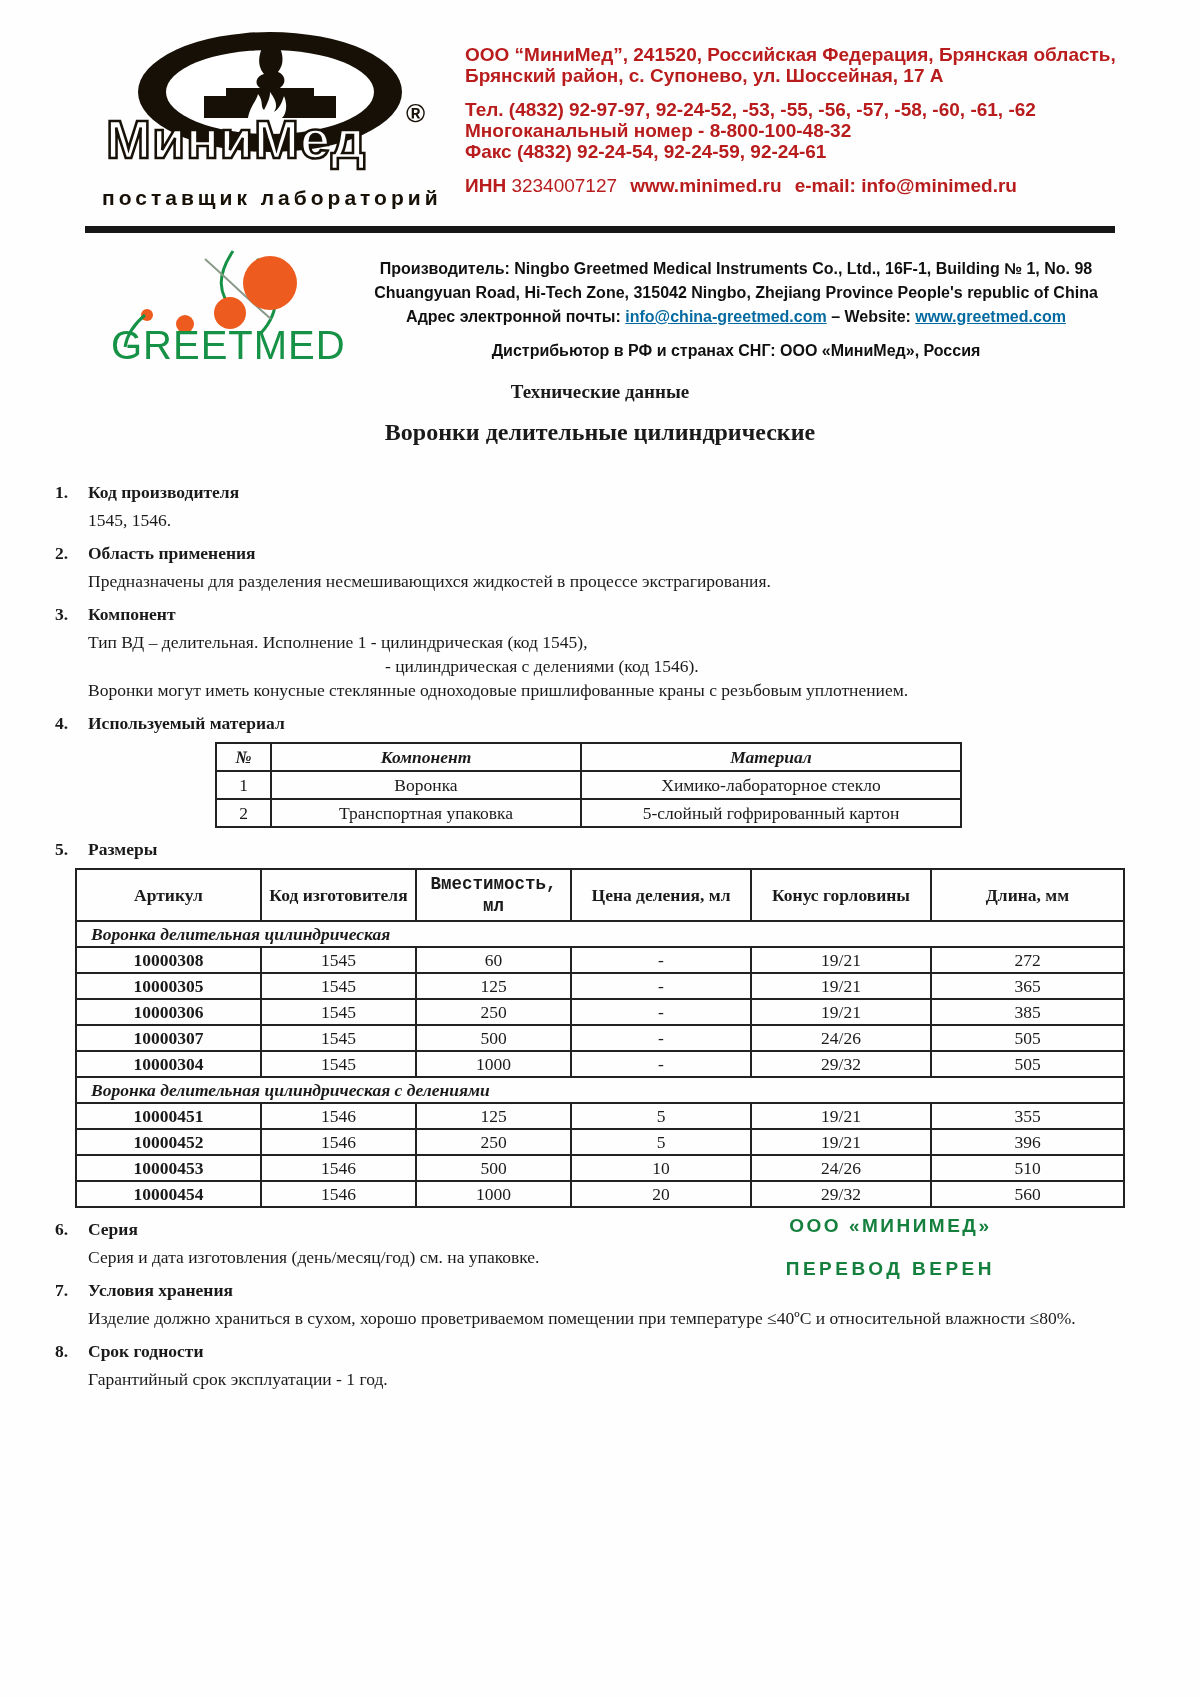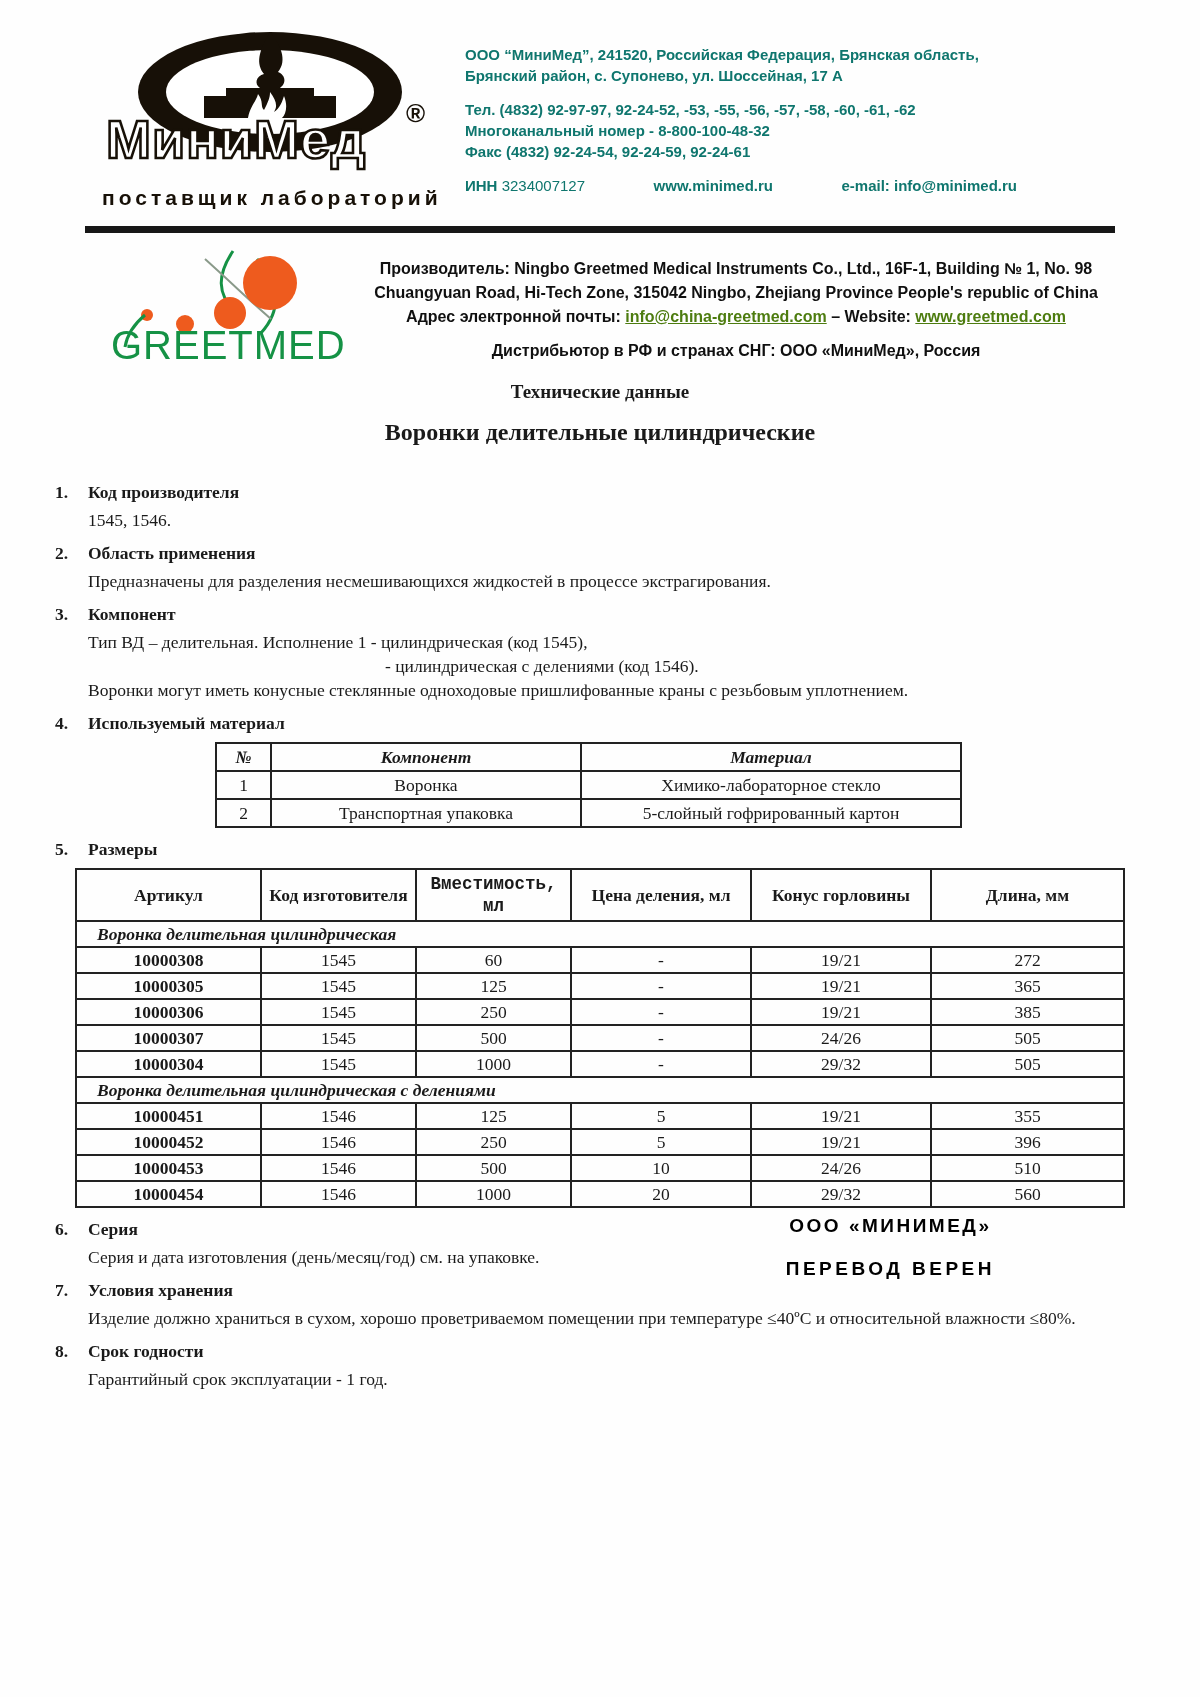--- a/index.html
+++ b/index.html
@@ -20,7 +20,7 @@
   .addr-block {
     margin-left:22px; padding-top:14px;
     font-family:"Liberation Sans", sans-serif; font-weight:bold;
-    font-size:15px; line-height:21px; color:#0f766e;
+    font-size:19px; line-height:21px; color:#b91c1c;
   }
   .addr-gap { height:13px; }
   .inn-row { display:flex; width:552px; justify-content:space-between; }

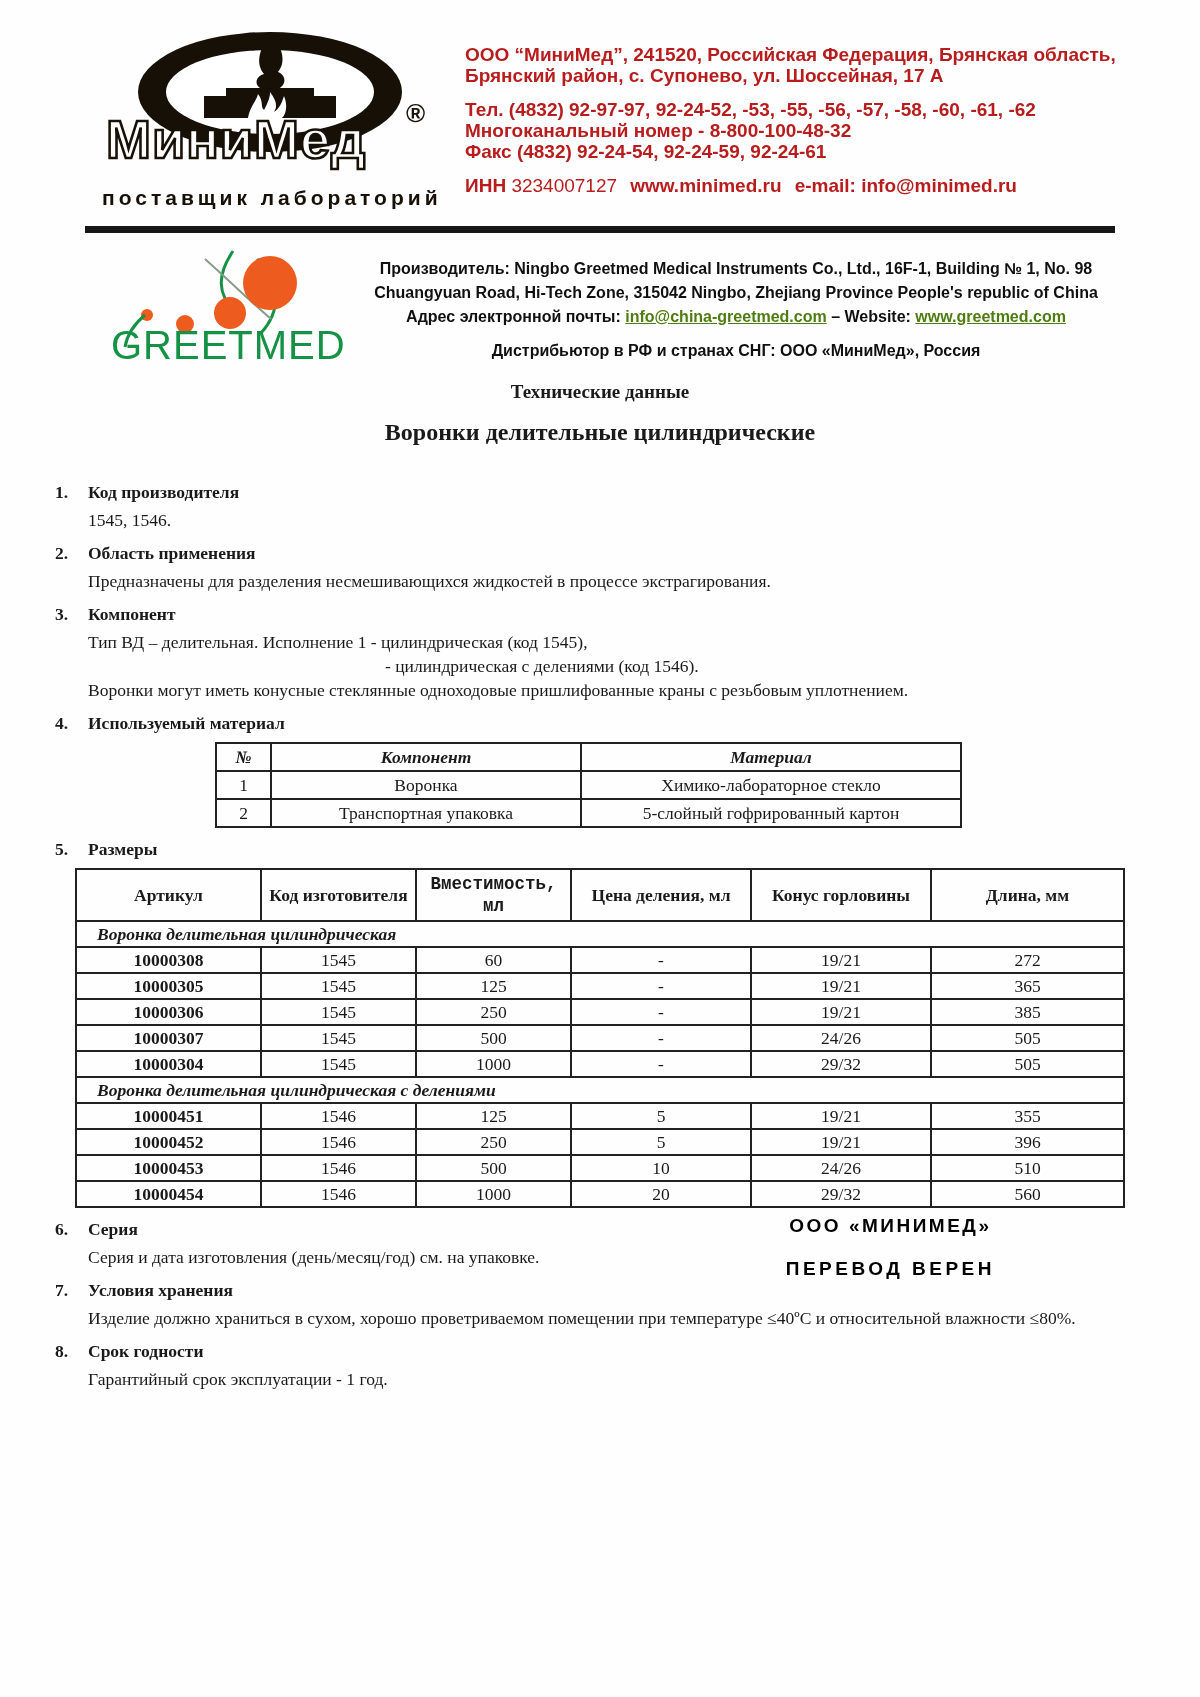--- a/index.html
+++ b/index.html
@@ -35,7 +35,7 @@
     font-family:"Liberation Sans", sans-serif; font-weight:bold;
     font-size:16px; line-height:24px; color:#101010;
   }
-  .mfr-text a { color:#4d7c0f; }
+  .mfr-text a { color:#0369a1; }
   .mfr-distrib { margin-top:10px; }
   
   .doc-subtitle { margin-top:16px; text-align:center; font-weight:bold; font-size:19px; }

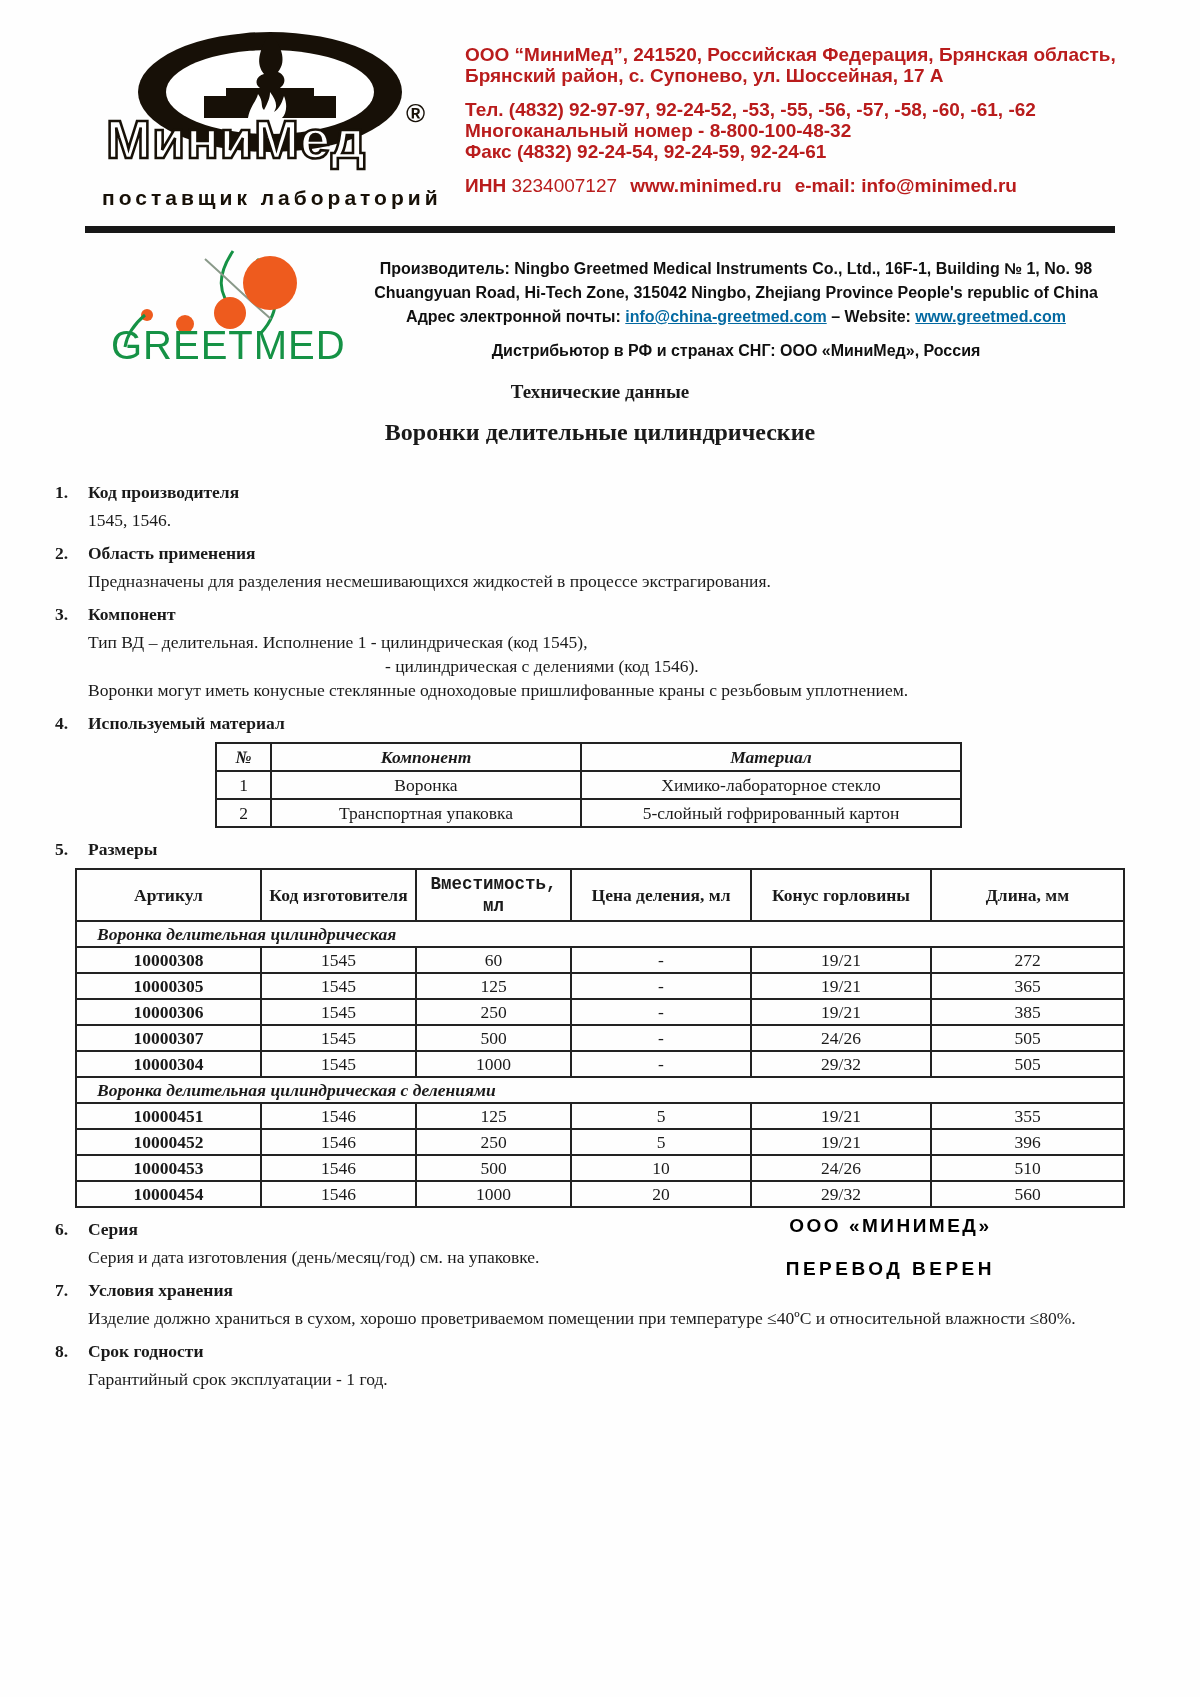--- a/index.html
+++ b/index.html
@@ -69,7 +69,7 @@
   .sizes-table th { font-weight:bold; height:52px; line-height:22px;border-radius:19px; }
   .st-col0 { width:185px; } .st-col1 { width:155px; } .st-col2 { width:155px;font-family:Liberation Mono, monospace; }
   .st-col3 { width:180px; } .st-col4 { width:180px; } .st-col5 { width:193px; }
-  .group-row td { text-align:left; font-style:italic; font-weight:bold; padding-left:20px; }
+  .group-row td { text-align:left; font-style:italic; font-weight:bold; padding-left:14px; }
   .art { font-weight:bold; }
   
   .sec6 { position:relative; }

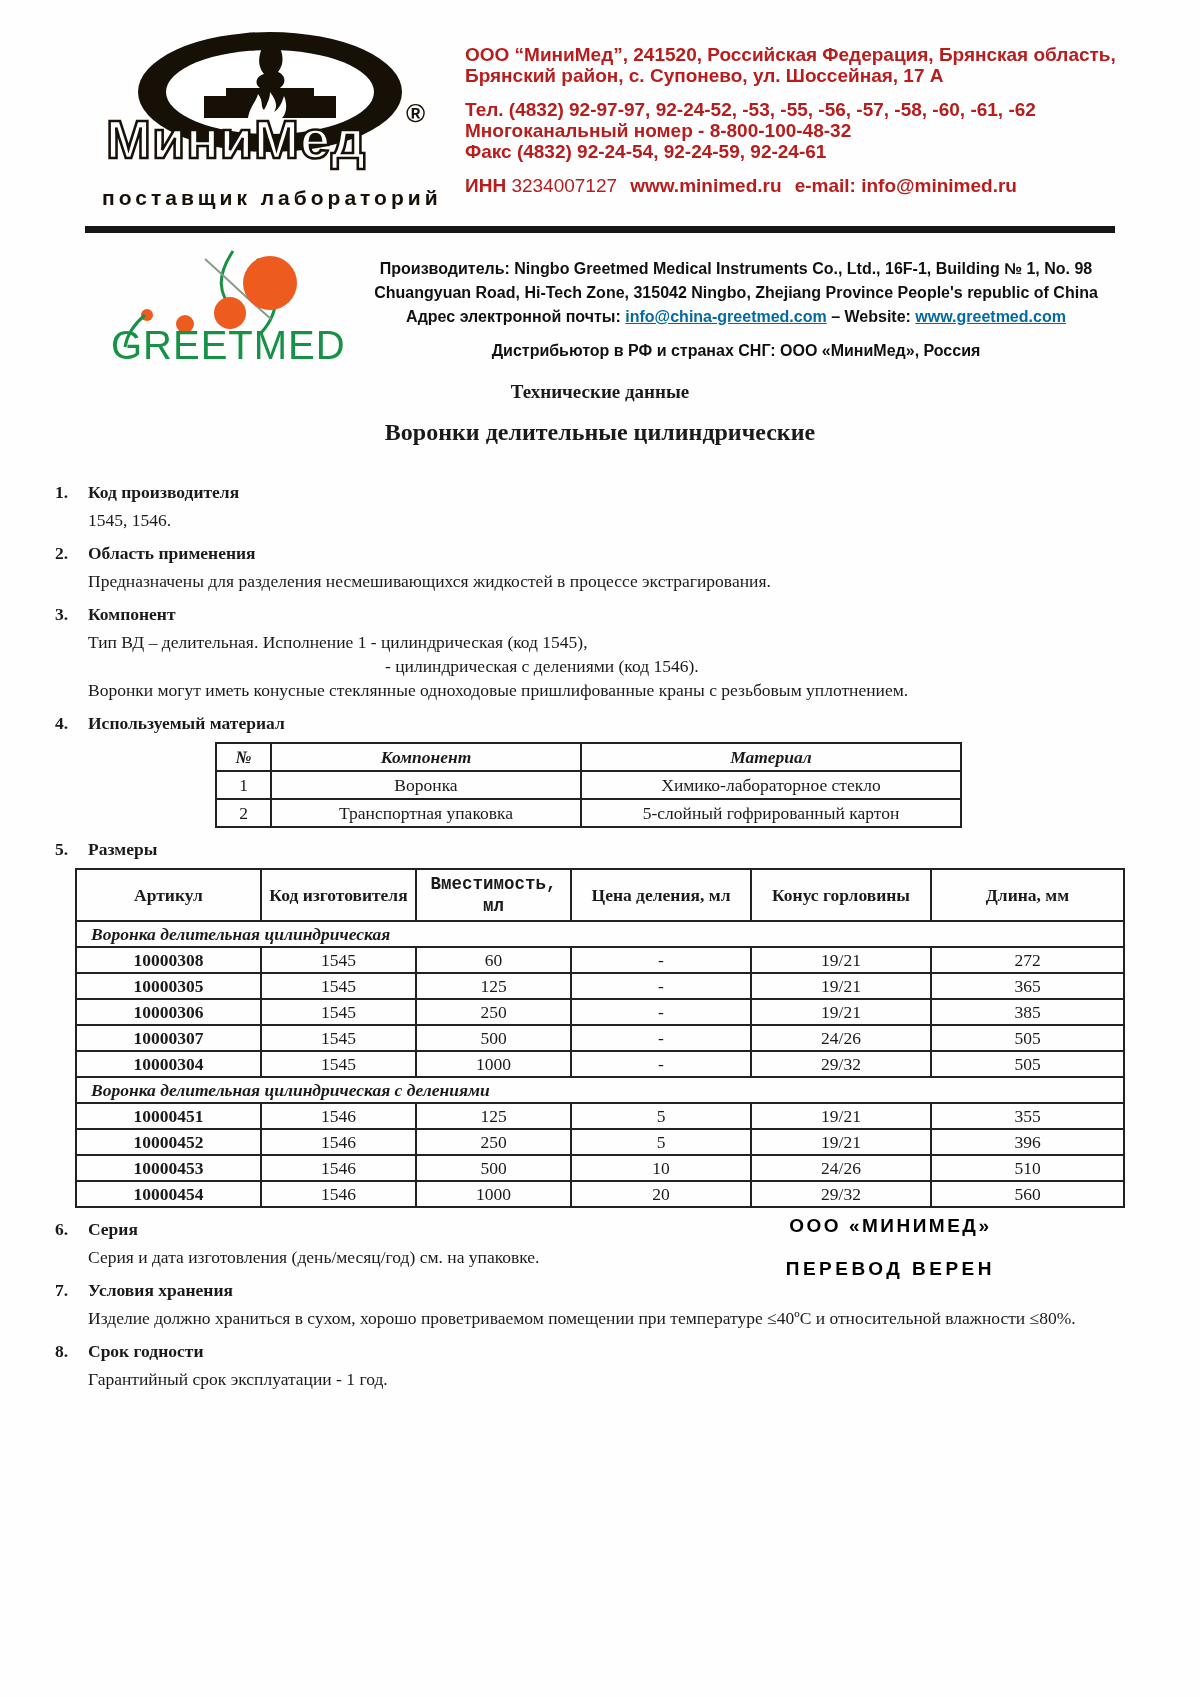--- a/index.html
+++ b/index.html
@@ -76,7 +76,7 @@
   .stamp {
     position:absolute; right:150px; top:-4px; text-align:center;
     font-family:"Liberation Sans", sans-serif; font-weight:bold;
-    color:#000000; font-size:19px; letter-spacing:2.5px; white-space:nowrap;
+    color:#15803d; font-size:19px; letter-spacing:2.5px; white-space:nowrap;
   }
   .stamp-line2 { margin-top:21px; letter-spacing:3.5px; }
 </style>

